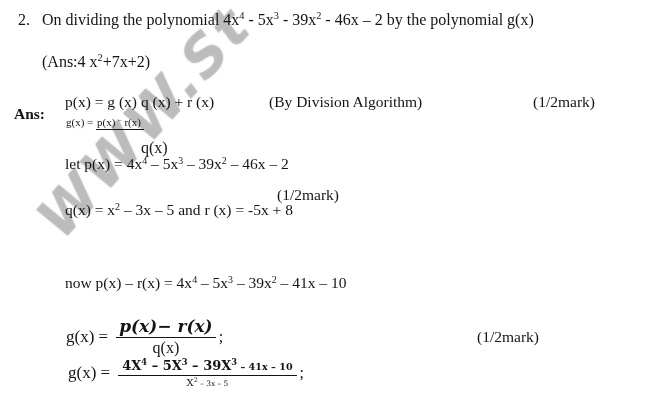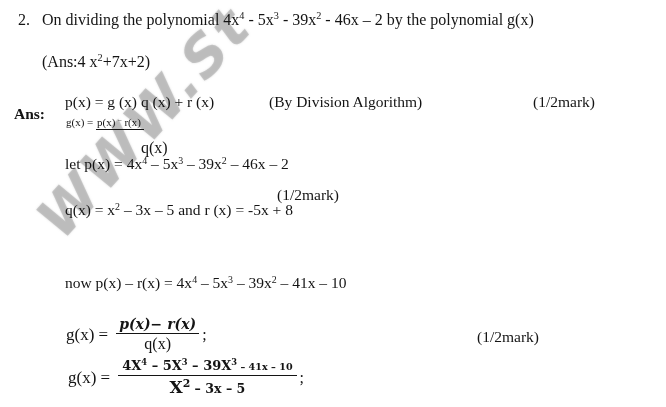--- a/index.html
+++ b/index.html
@@ -31,7 +31,7 @@
   .semi { font-size:16px; }
   .f1-num {
     font-family:"DejaVu Serif", serif; font-style:italic; font-weight:bold;
-    font-size:14px; padding:0 3px 1px; border-bottom:1.4px solid #141414;
+    font-size:17px; padding:0 3px 1px; border-bottom:1.4px solid #141414;
   }
   .f1-den { font-size:16px; padding-top:1px; }
   .f2-num {

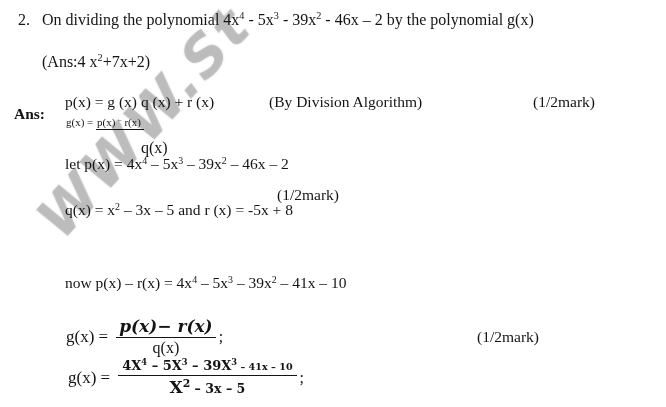--- a/index.html
+++ b/index.html
@@ -38,7 +38,7 @@
     font-family:"DejaVu Serif", serif; font-weight:bold;
     font-size:13px; padding:0 4px 2px; border-bottom:1.4px solid #141414;
   }
-  .f2-den { font-family:"DejaVu Serif", serif; font-weight:bold; font-size:17px; padding-top:1px; }
+  .f2-den { font-family:"DejaVu Serif", serif; font-weight:normal; font-size:10px; padding-top:1px; }
 </style>
 </head>
 <body>

